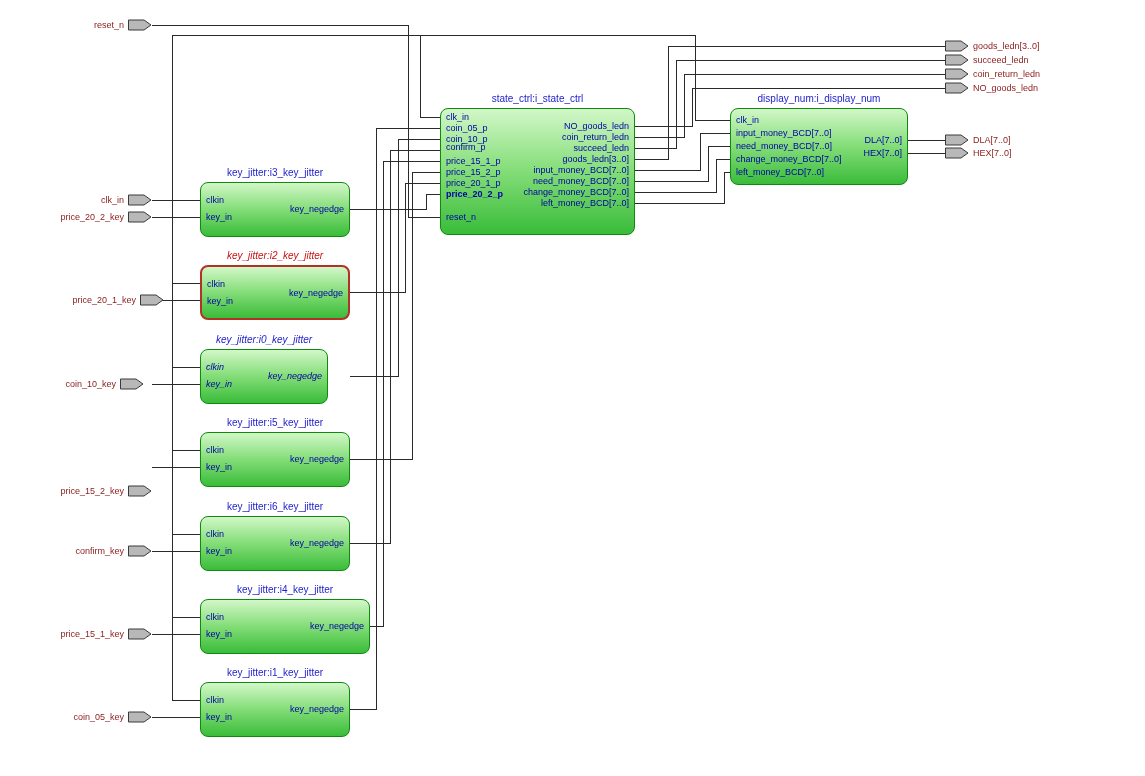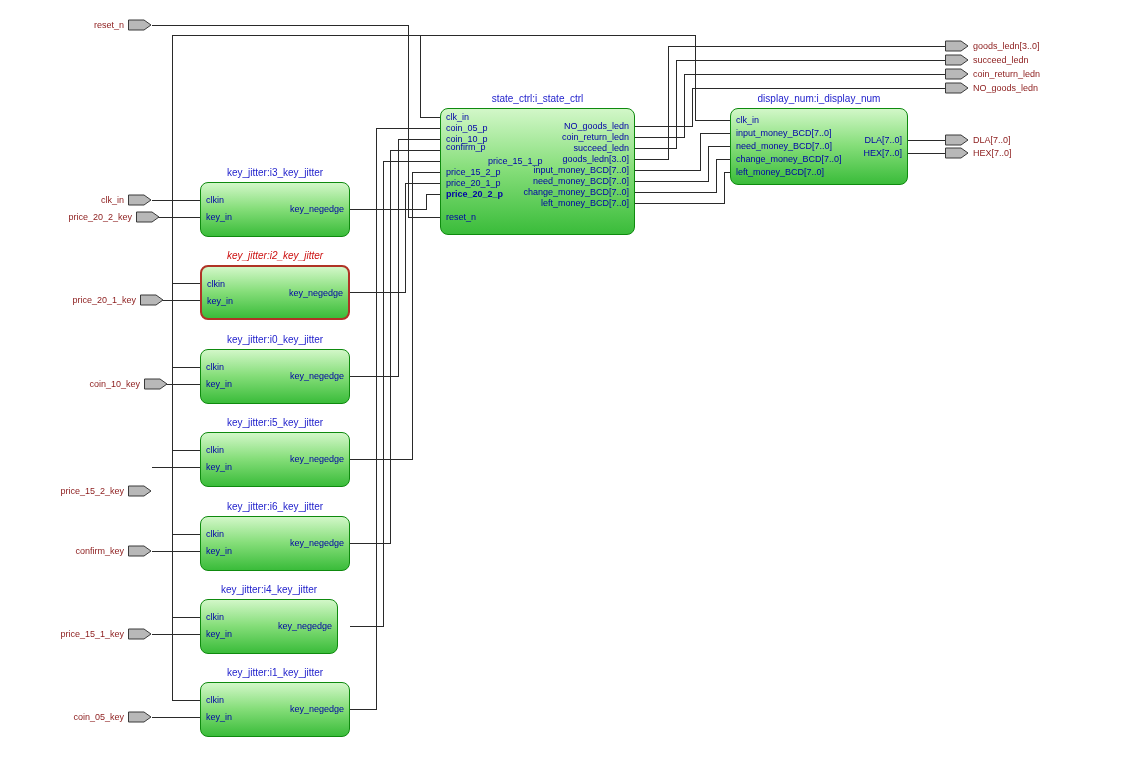--- a/index.html
+++ b/index.html
@@ -175,7 +175,7 @@
           <span class="port port-left" style="top: 14px;">coin_05_p</span>
           <span class="port port-left" style="top: 25px;">coin_10_p</span>
           <span class="port port-left" style="top: 33px;">confirm_p</span>
-          <span class="port port-left" style="top: 47px; margin-left: 42px;">price_15_1_p</span>
+          <span class="port port-left" style="top: 47px;">price_15_1_p</span>
           <span class="port port-left" style="top: 58px;">price_15_2_p</span>
           <span class="port port-left" style="top: 69px;">price_20_1_p</span>
           <span class="port port-left" style="top: 80px; font-weight: bold;">price_20_2_p</span>

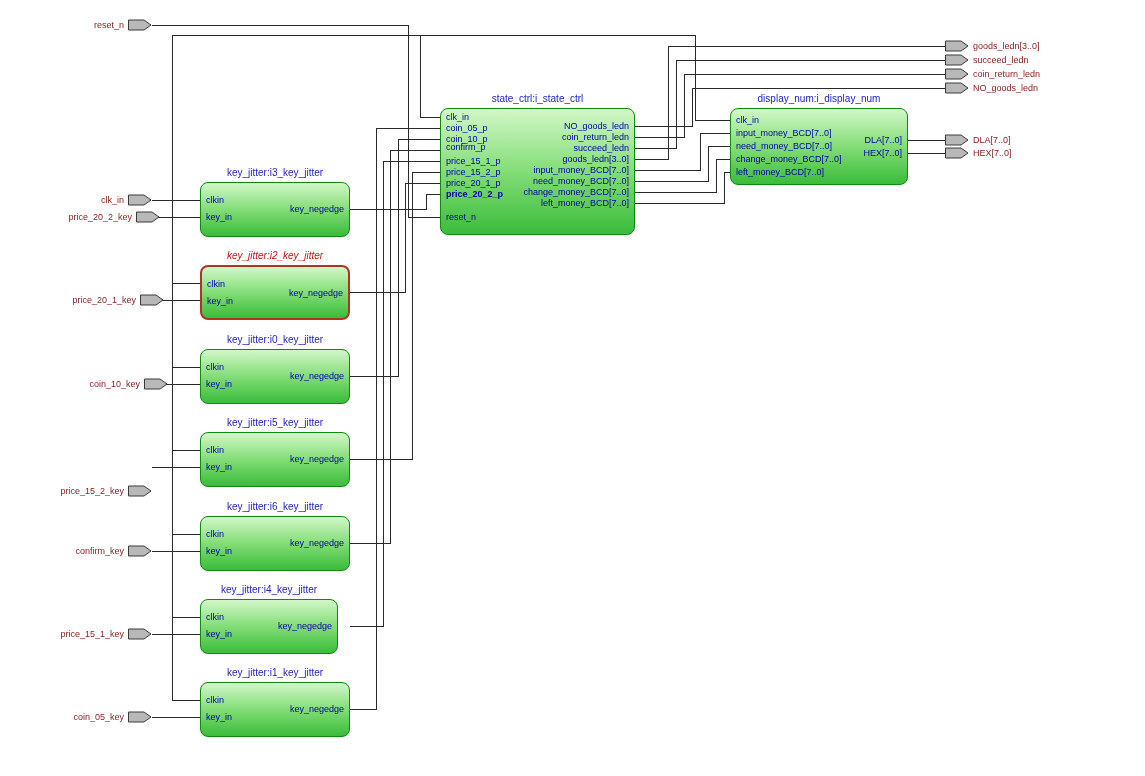--- a/index.html
+++ b/index.html
@@ -216,7 +216,7 @@
           <polygon points="0.5,1 16,1 23,6 16,11 0.5,11"></polygon>
         </svg>
       </div>
-      <div class="pin pin-input" style="left: 128px; top: 211px; margin-left: 8px;">
+      <div class="pin pin-input" style="left: 128px; top: 211px;">
         <span class="pin-label">price_20_2_key</span>
         <svg class="pin-shape" width="24" height="12" viewBox="0 0 24 12">
           <polygon points="0.5,1 16,1 23,6 16,11 0.5,11"></polygon>

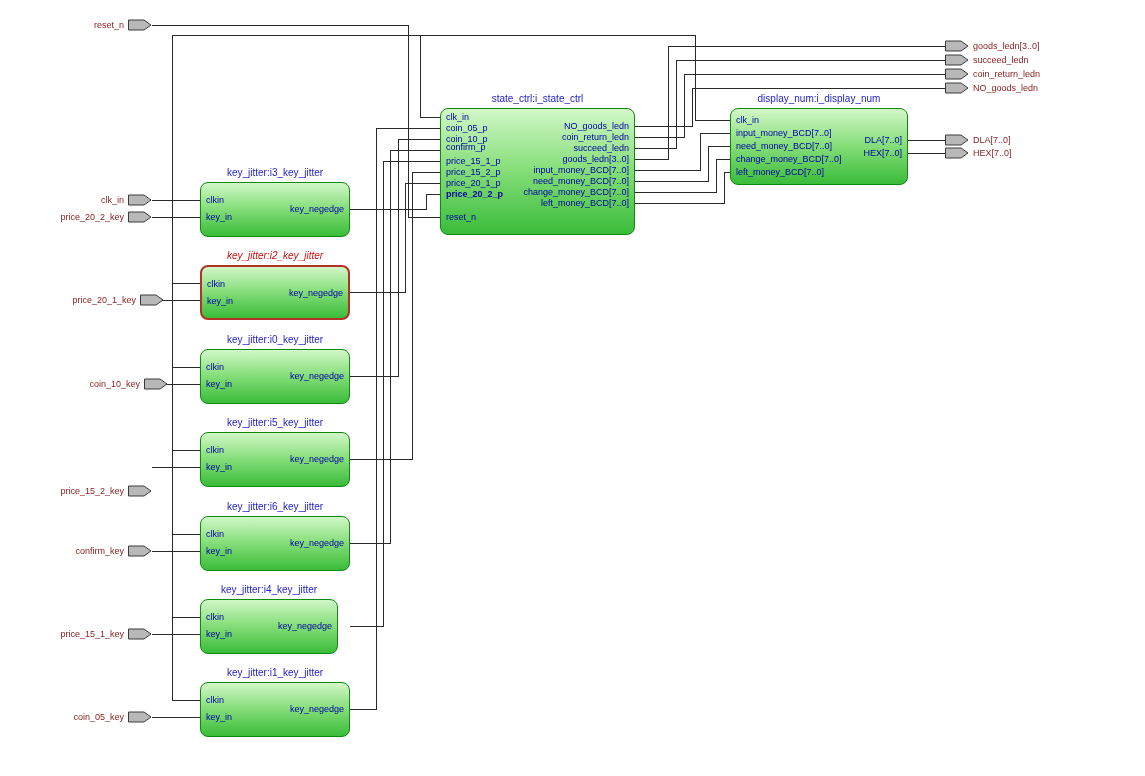--- a/index.html
+++ b/index.html
@@ -128,7 +128,7 @@
           <span class="port port-right" style="top: 21px;">key_negedge</span>
         </div>
       </div>
-      <div class="module" style="left: 200px; top: 333px; width: 150px;">
+      <div class="module" style="left: 200px; top: 333px; width: 128px; font-style: italic;">
         <div class="module-title">key_jitter:i0_key_jitter</div>
         <div class="module-box" style="height: 55px;">
           <span class="port port-left" style="top: 12px;">clkin</span>

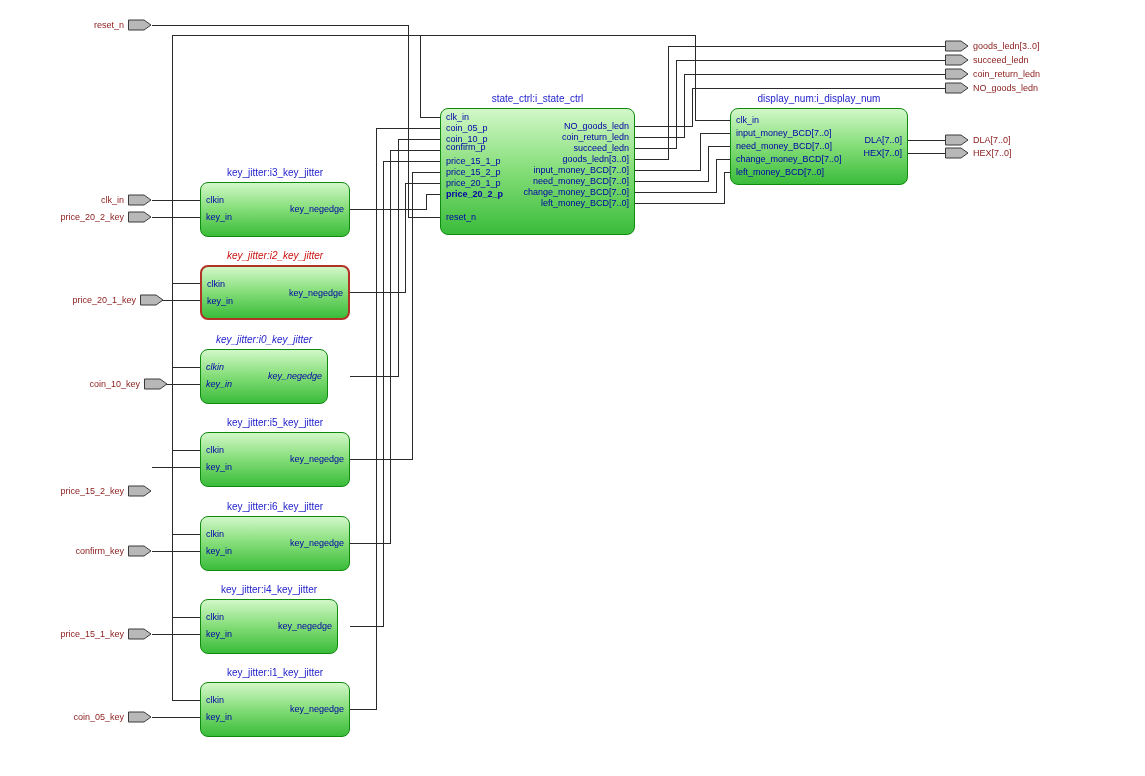--- a/index.html
+++ b/index.html
@@ -228,7 +228,7 @@
           <polygon points="0.5,1 16,1 23,6 16,11 0.5,11"></polygon>
         </svg>
       </div>
-      <div class="pin pin-input" style="left: 144px; top: 378px;">
+      <div class="pin pin-input" style="left: 120px; top: 378px;">
         <span class="pin-label">coin_10_key</span>
         <svg class="pin-shape" width="24" height="12" viewBox="0 0 24 12">
           <polygon points="0.5,1 16,1 23,6 16,11 0.5,11"></polygon>

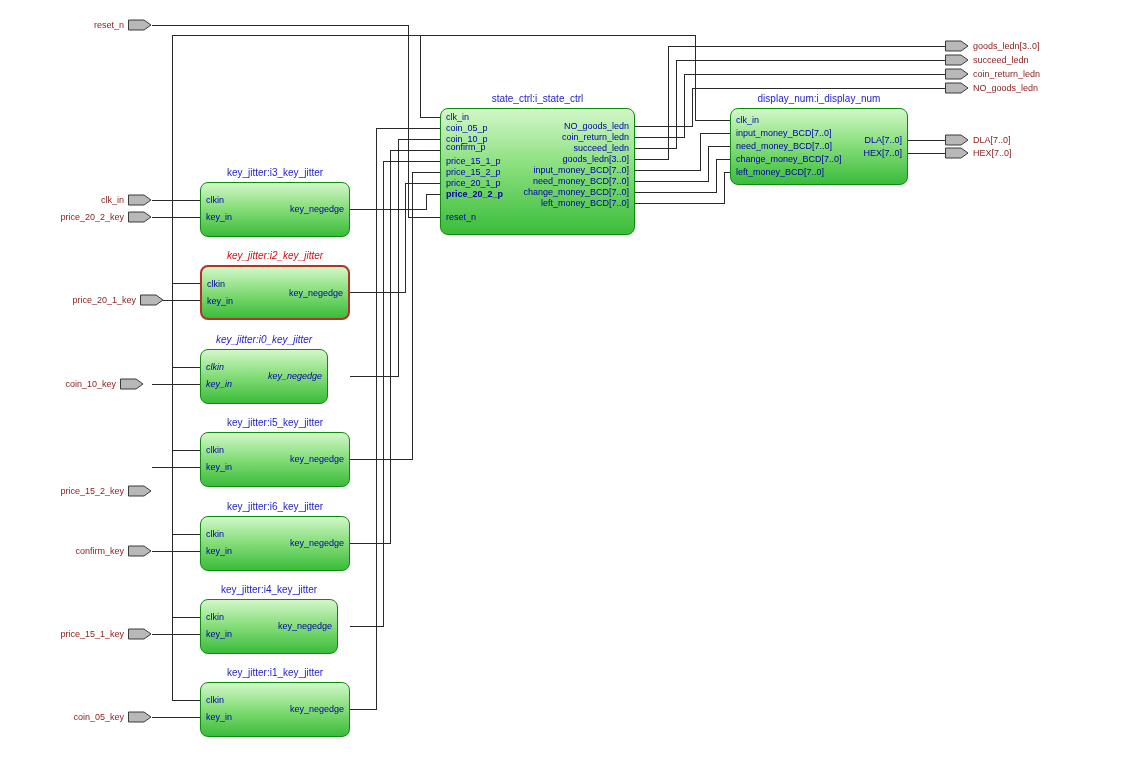--- a/index.html
+++ b/index.html
@@ -152,7 +152,7 @@
           <span class="port port-right" style="top: 21px;">key_negedge</span>
         </div>
       </div>
-      <div class="module" style="left: 200px; top: 583px; width: 138px;">
+      <div class="module" style="left: 200px; top: 583px; width: 170px;">
         <div class="module-title">key_jitter:i4_key_jitter</div>
         <div class="module-box" style="height: 55px;">
           <span class="port port-left" style="top: 12px;">clkin</span>

